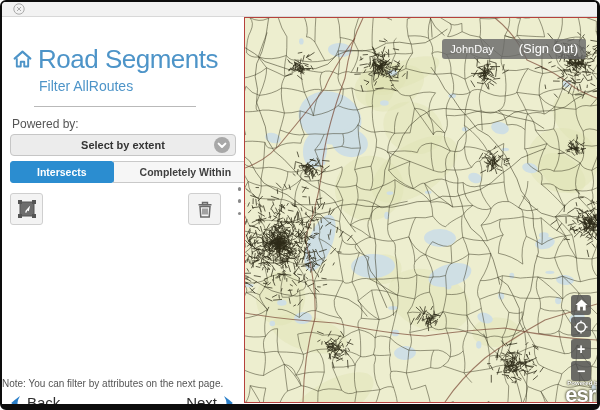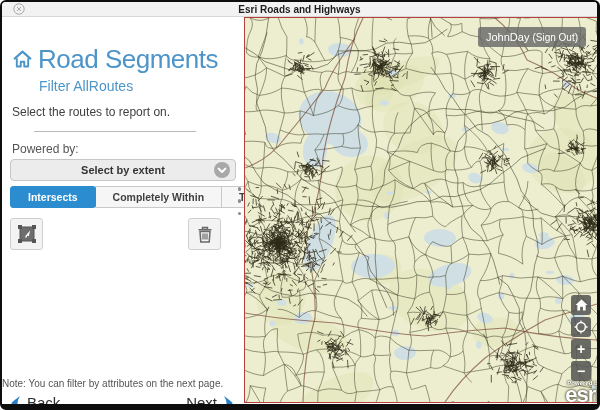--- a/index.html
+++ b/index.html
@@ -78,7 +78,6 @@
       <circle cx="6" cy="6" r="5.2" fill="none" stroke="#a9a9a9" stroke-width="1"></circle>
       <path d="M4 4 L8 8 M8 4 L4 8" stroke="#a9a9a9" stroke-width="1"></path>
     </svg>
-    <div class="title">Esri Roads and Highways</div>
   </div>
   <div class="body">
 

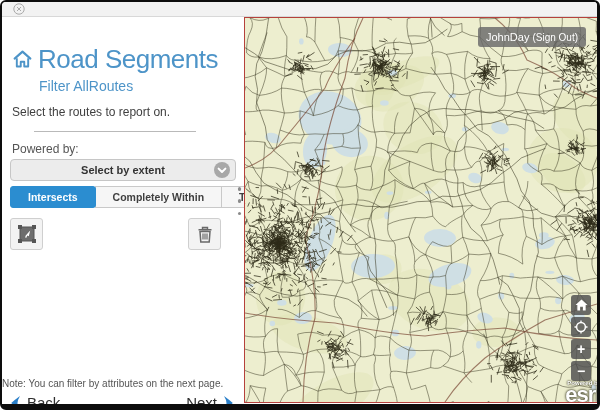--- a/index.html
+++ b/index.html
@@ -53,7 +53,7 @@
   .map { position:absolute; left:242px; top:0; width:354px; height:386px; border:1px solid var(--map-border-red); background:var(--map-bg); overflow:hidden; }
   .map svg.canvas { display:block; }
   .user-btn {
-    position:absolute; top:9px; right:11px; height:20px; padding:0 8px;
+    position:absolute; top:21px; right:11px; height:20px; padding:0 8px;
     background:rgba(105,105,105,0.82); border-radius:3px; color:#fff;
     display:flex; align-items:baseline; gap:3px; cursor:pointer;
   }

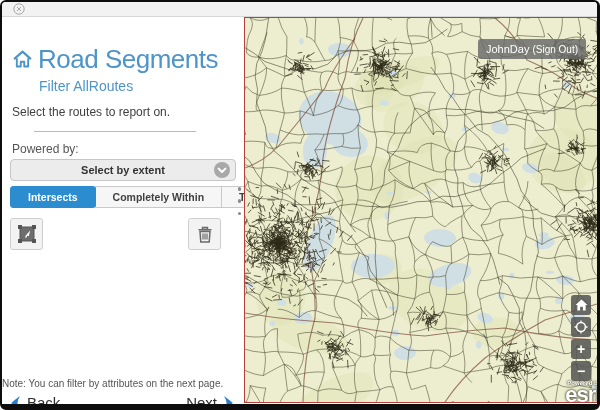--- a/index.html
+++ b/index.html
@@ -58,7 +58,7 @@
     display:flex; align-items:baseline; gap:3px; cursor:pointer;
   }
   .user-btn .uname { font-size:11px; line-height:20px; }
-  .user-btn .signout { font-size:10px; }
+  .user-btn .signout { font-size:13px;margin-left:22px; }
   .map-controls { position:absolute; right:6px; top:277px; display:flex; flex-direction:column; gap:2px; }
   .mc-btn {
     width:20px; height:20px; background:rgba(82,82,82,0.85); border:none; border-radius:3px;

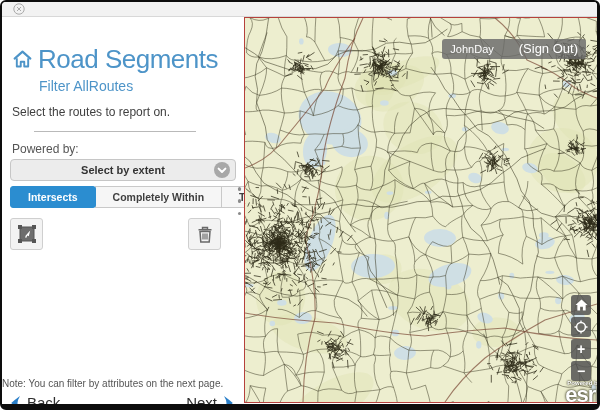--- a/index.html
+++ b/index.html
@@ -90,7 +90,6 @@
         <h1>Road Segments</h1>
       </div>
       <div class="subtitle">Filter AllRoutes</div>
-      <div class="desc">Select the routes to report on.</div>
       <hr class="divider">
       <div class="filter-label">Powered by:</div>
 

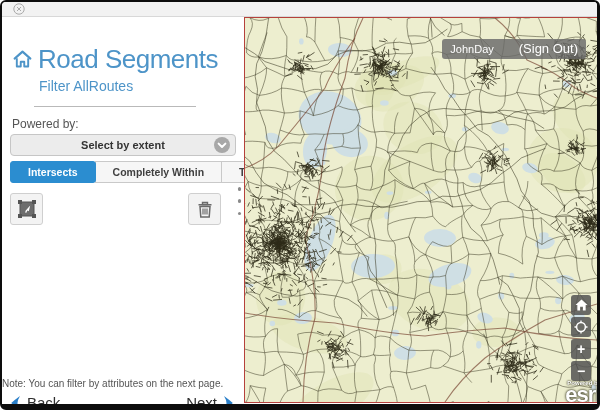--- a/index.html
+++ b/index.html
@@ -34,7 +34,7 @@
   .tabs { display:flex; margin-top:5px; width:211px; }
   .tab {
     height:22px; border:1px solid #c9c9c9; background:#f6f6f6; color:#3f3f3f;
-    font-size:10.5px; font-weight:bold; font-family:inherit; padding:0 17px; cursor:pointer; white-space:nowrap;
+    font-size:10.5px; font-weight:bold; font-family:inherit; padding:0 26px; cursor:pointer; white-space:nowrap;
   }
   .tab + .tab { margin-left:-1px; }
   .tab.active { background:var(--tab-active-bg); border-color:var(--tab-active-bg); color:#fff; border-radius:3px; position:relative; z-index:1; }

